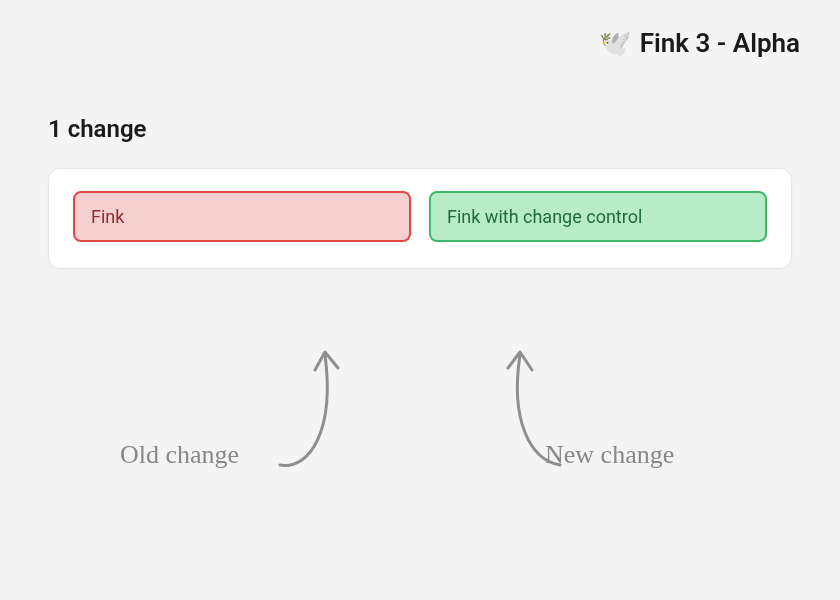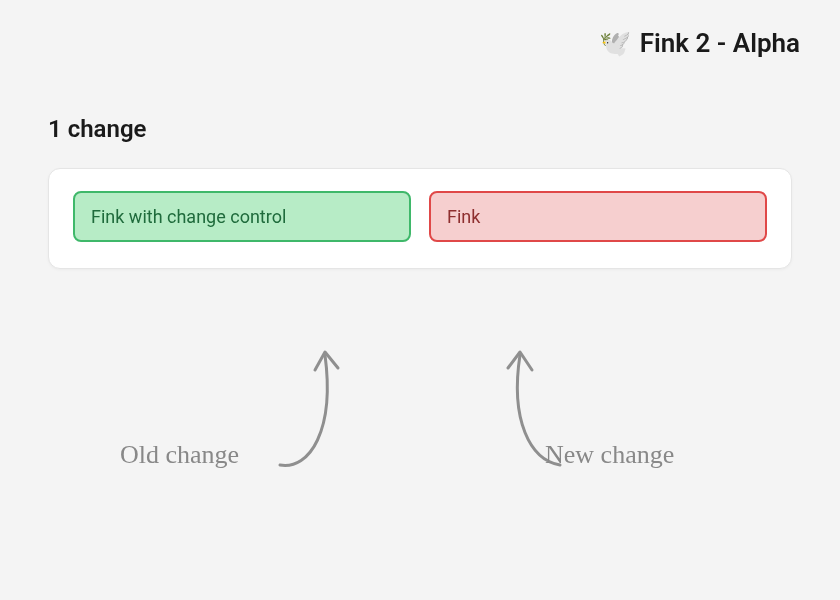--- a/index.html
+++ b/index.html
@@ -114,7 +114,7 @@
 
 <div class="header">
   <span class="bird-icon">🕊️</span>
-  <span class="header-title">Fink 2 - Alpha</span>
+  <span class="header-title">Fink 3 - Alpha</span>
 </div>
 
 <div class="change-count">1 change</div>

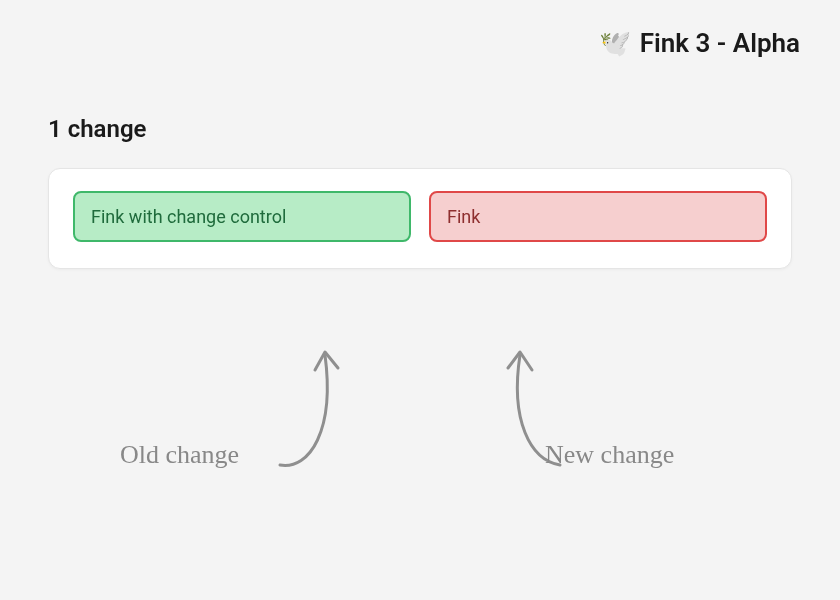--- a/index.html
+++ b/index.html
@@ -121,8 +121,8 @@
 
 <div class="card">
   <div class="change-row">
+    <div class="change-box change-old">Fink</div>
     <div class="change-box change-new">Fink with change control</div>
-    <div class="change-box change-old">Fink</div>
   </div>
 </div>
 

